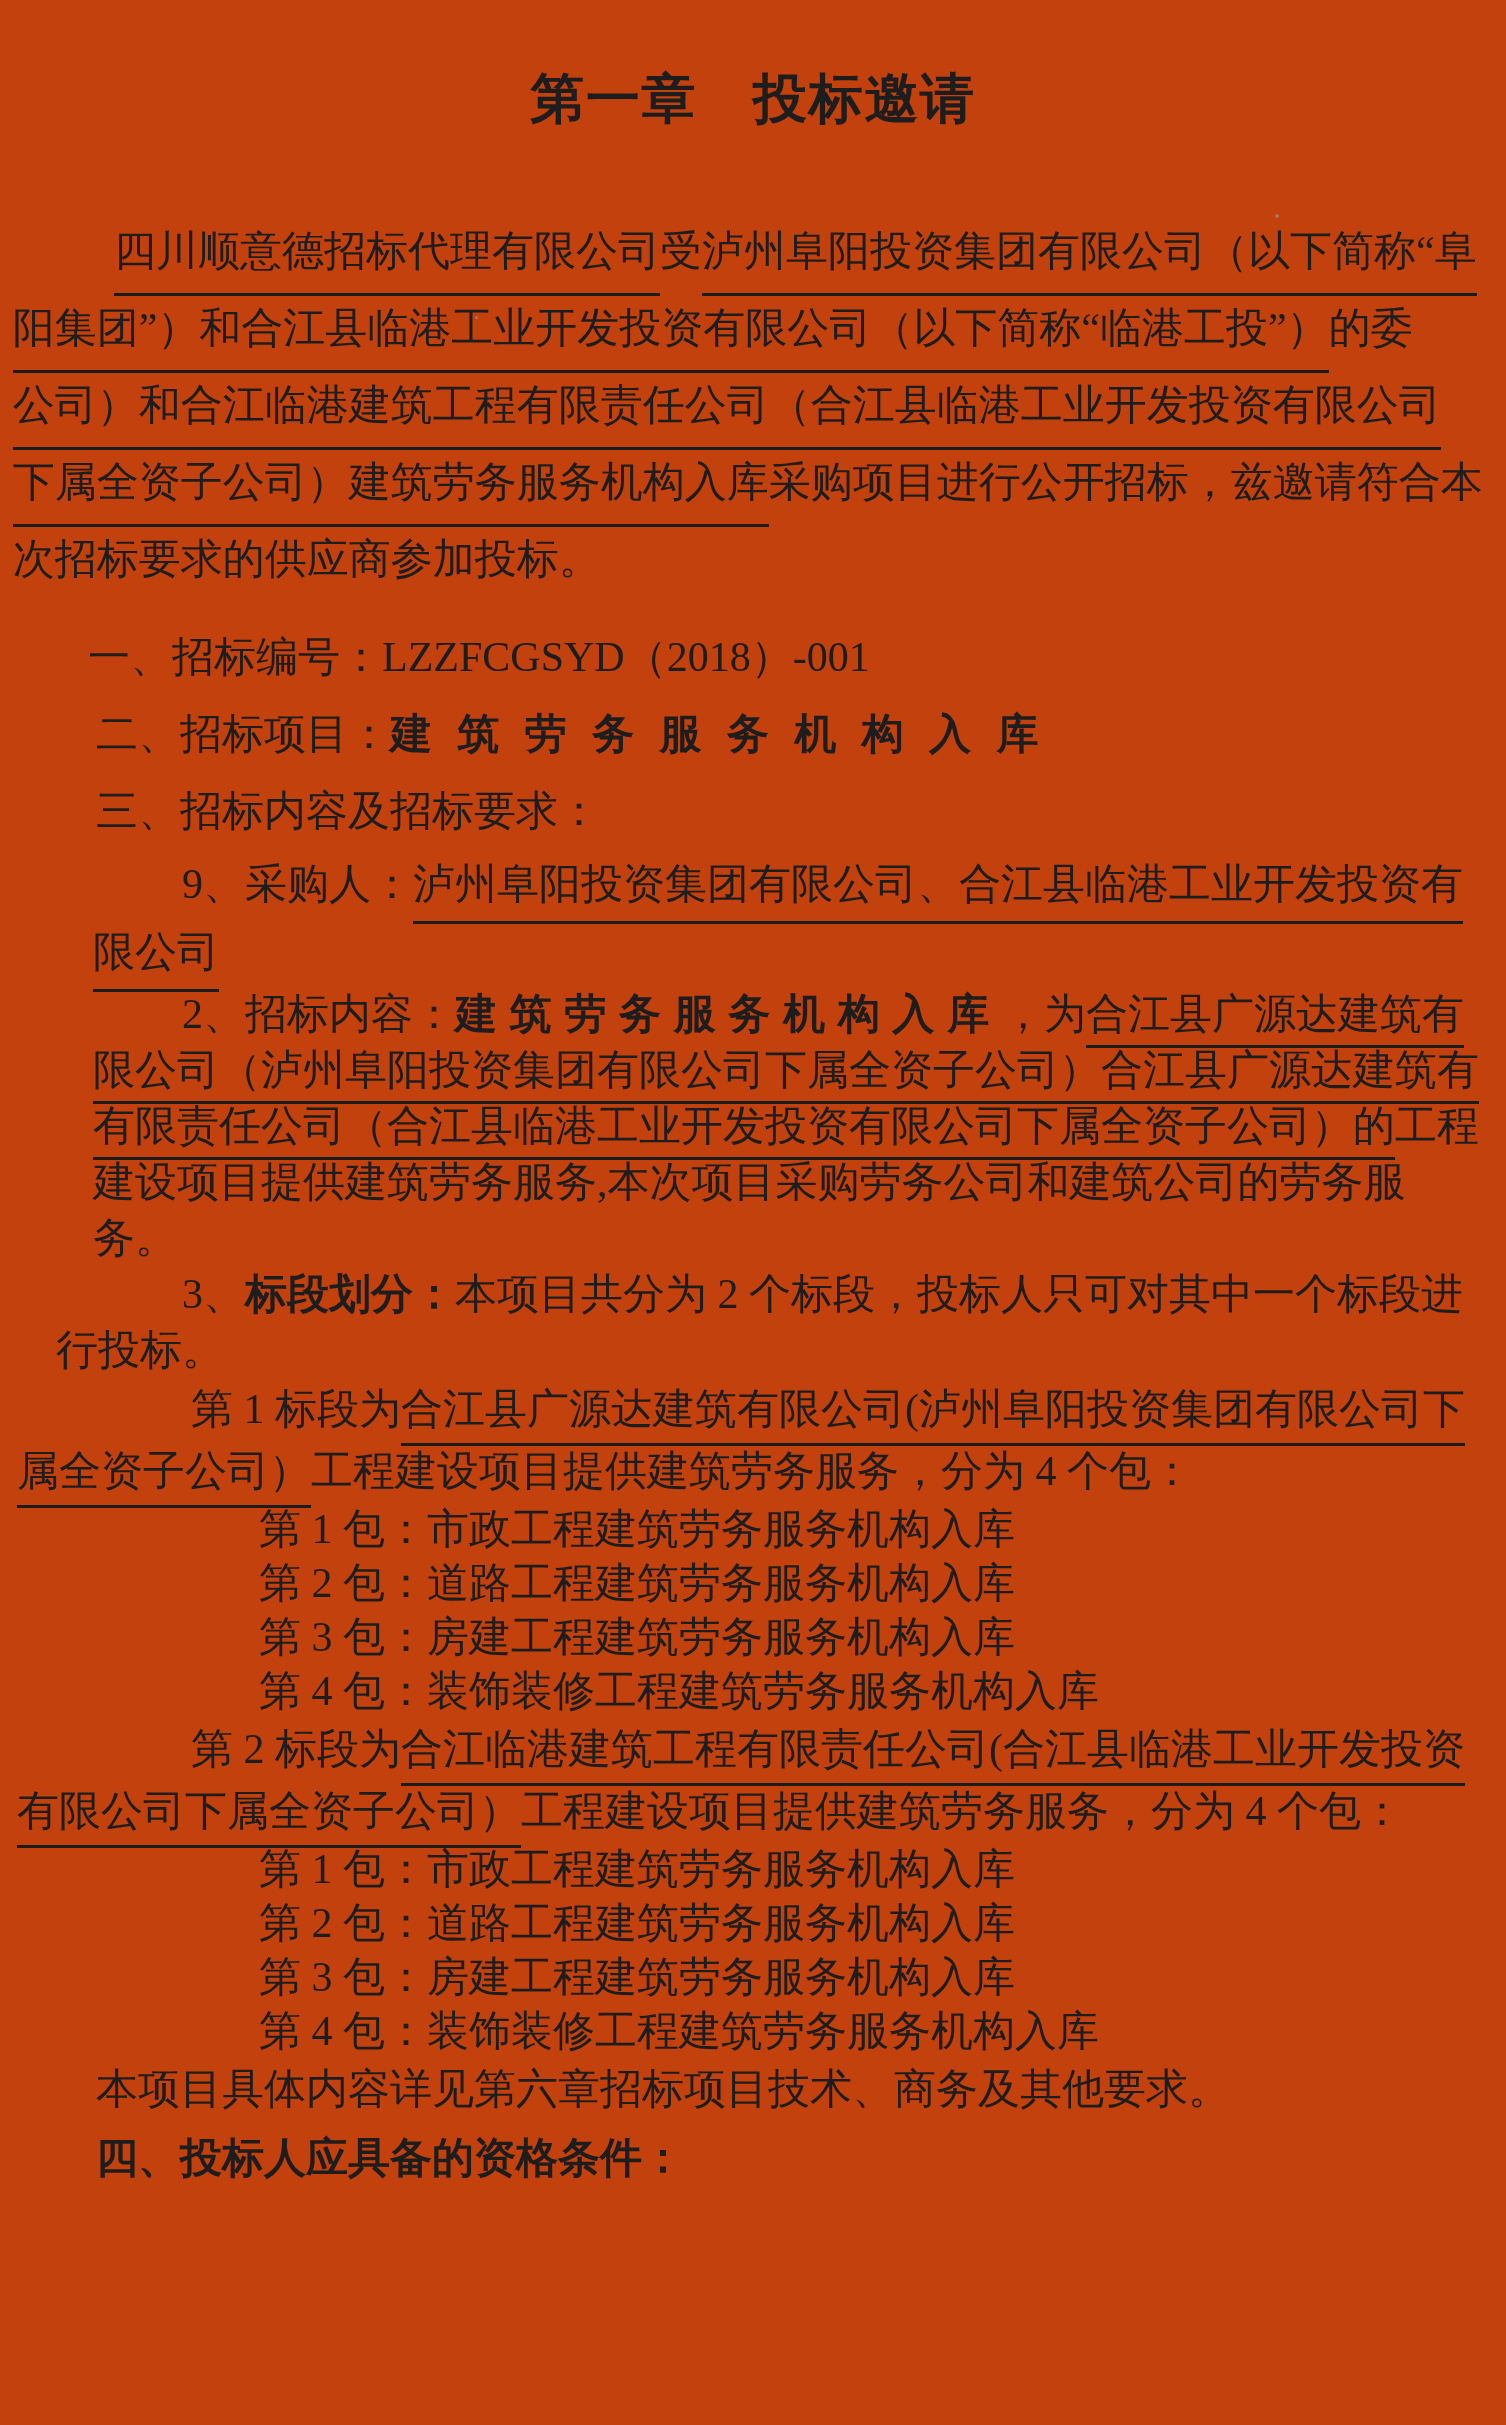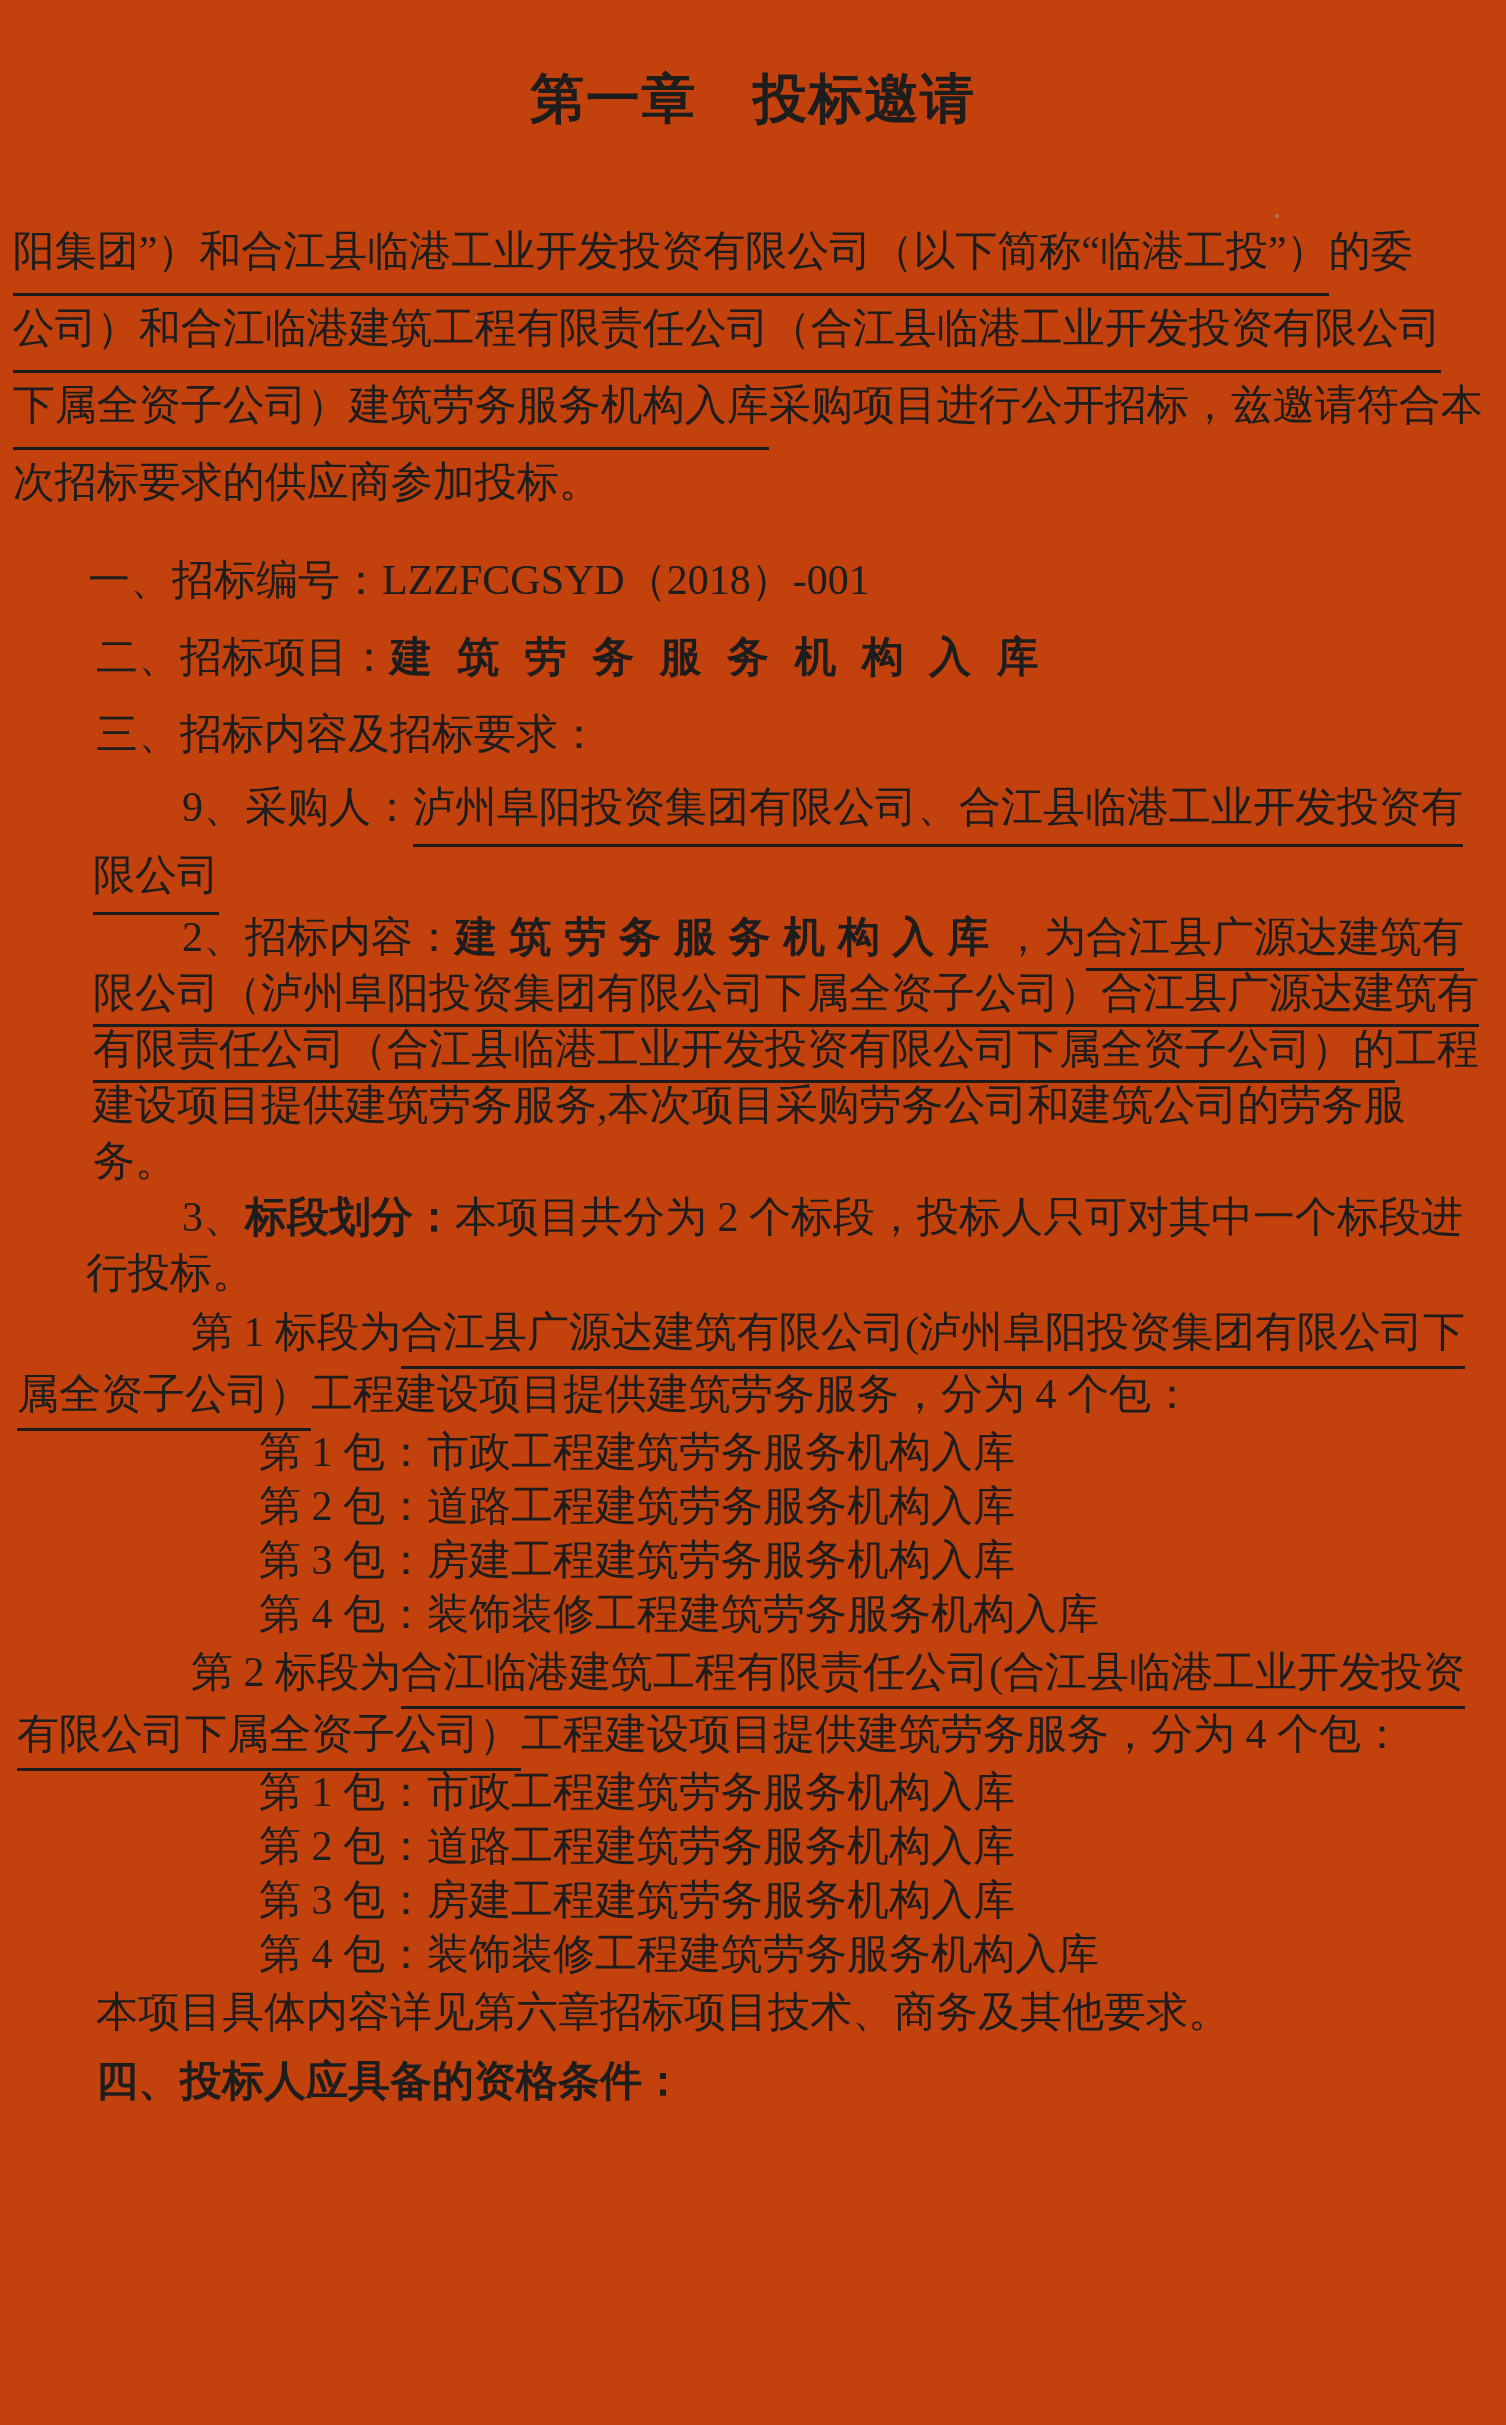--- a/index.html
+++ b/index.html
@@ -61,6 +61,7 @@
 <div class="page">
   <div class="doc-title">第一章　投标邀请</div>
   <div class="body-lines">
+      <div class="line" style="padding-left: 114px; height: 77px; line-height: 77px;"><span class="seg u">四川顺意德招标代理有限公司</span><span class="seg">受</span><span class="seg u">泸州阜阳投资集团有限公司（以下简称“阜</span></div>
       <div class="line" style="padding-left: 12.7px; height: 77px; line-height: 77px;"><span class="seg u">阳集团”）和合江县临港工业开发投资有限公司（以下简称“临港工投”）</span><span class="seg">的委</span></div>
       <div class="line" style="padding-left: 12.7px; height: 77px; line-height: 77px;"><span class="seg u">公司）和合江临港建筑工程有限责任公司（合江县临港工业开发投资有限公司</span></div>
       <div class="line" style="padding-left: 12.7px; height: 77px; line-height: 77px;"><span class="seg u">下属全资子公司）建筑劳务服务机构入库</span><span class="seg">采购项目进行公开招标，兹邀请符合本</span></div>

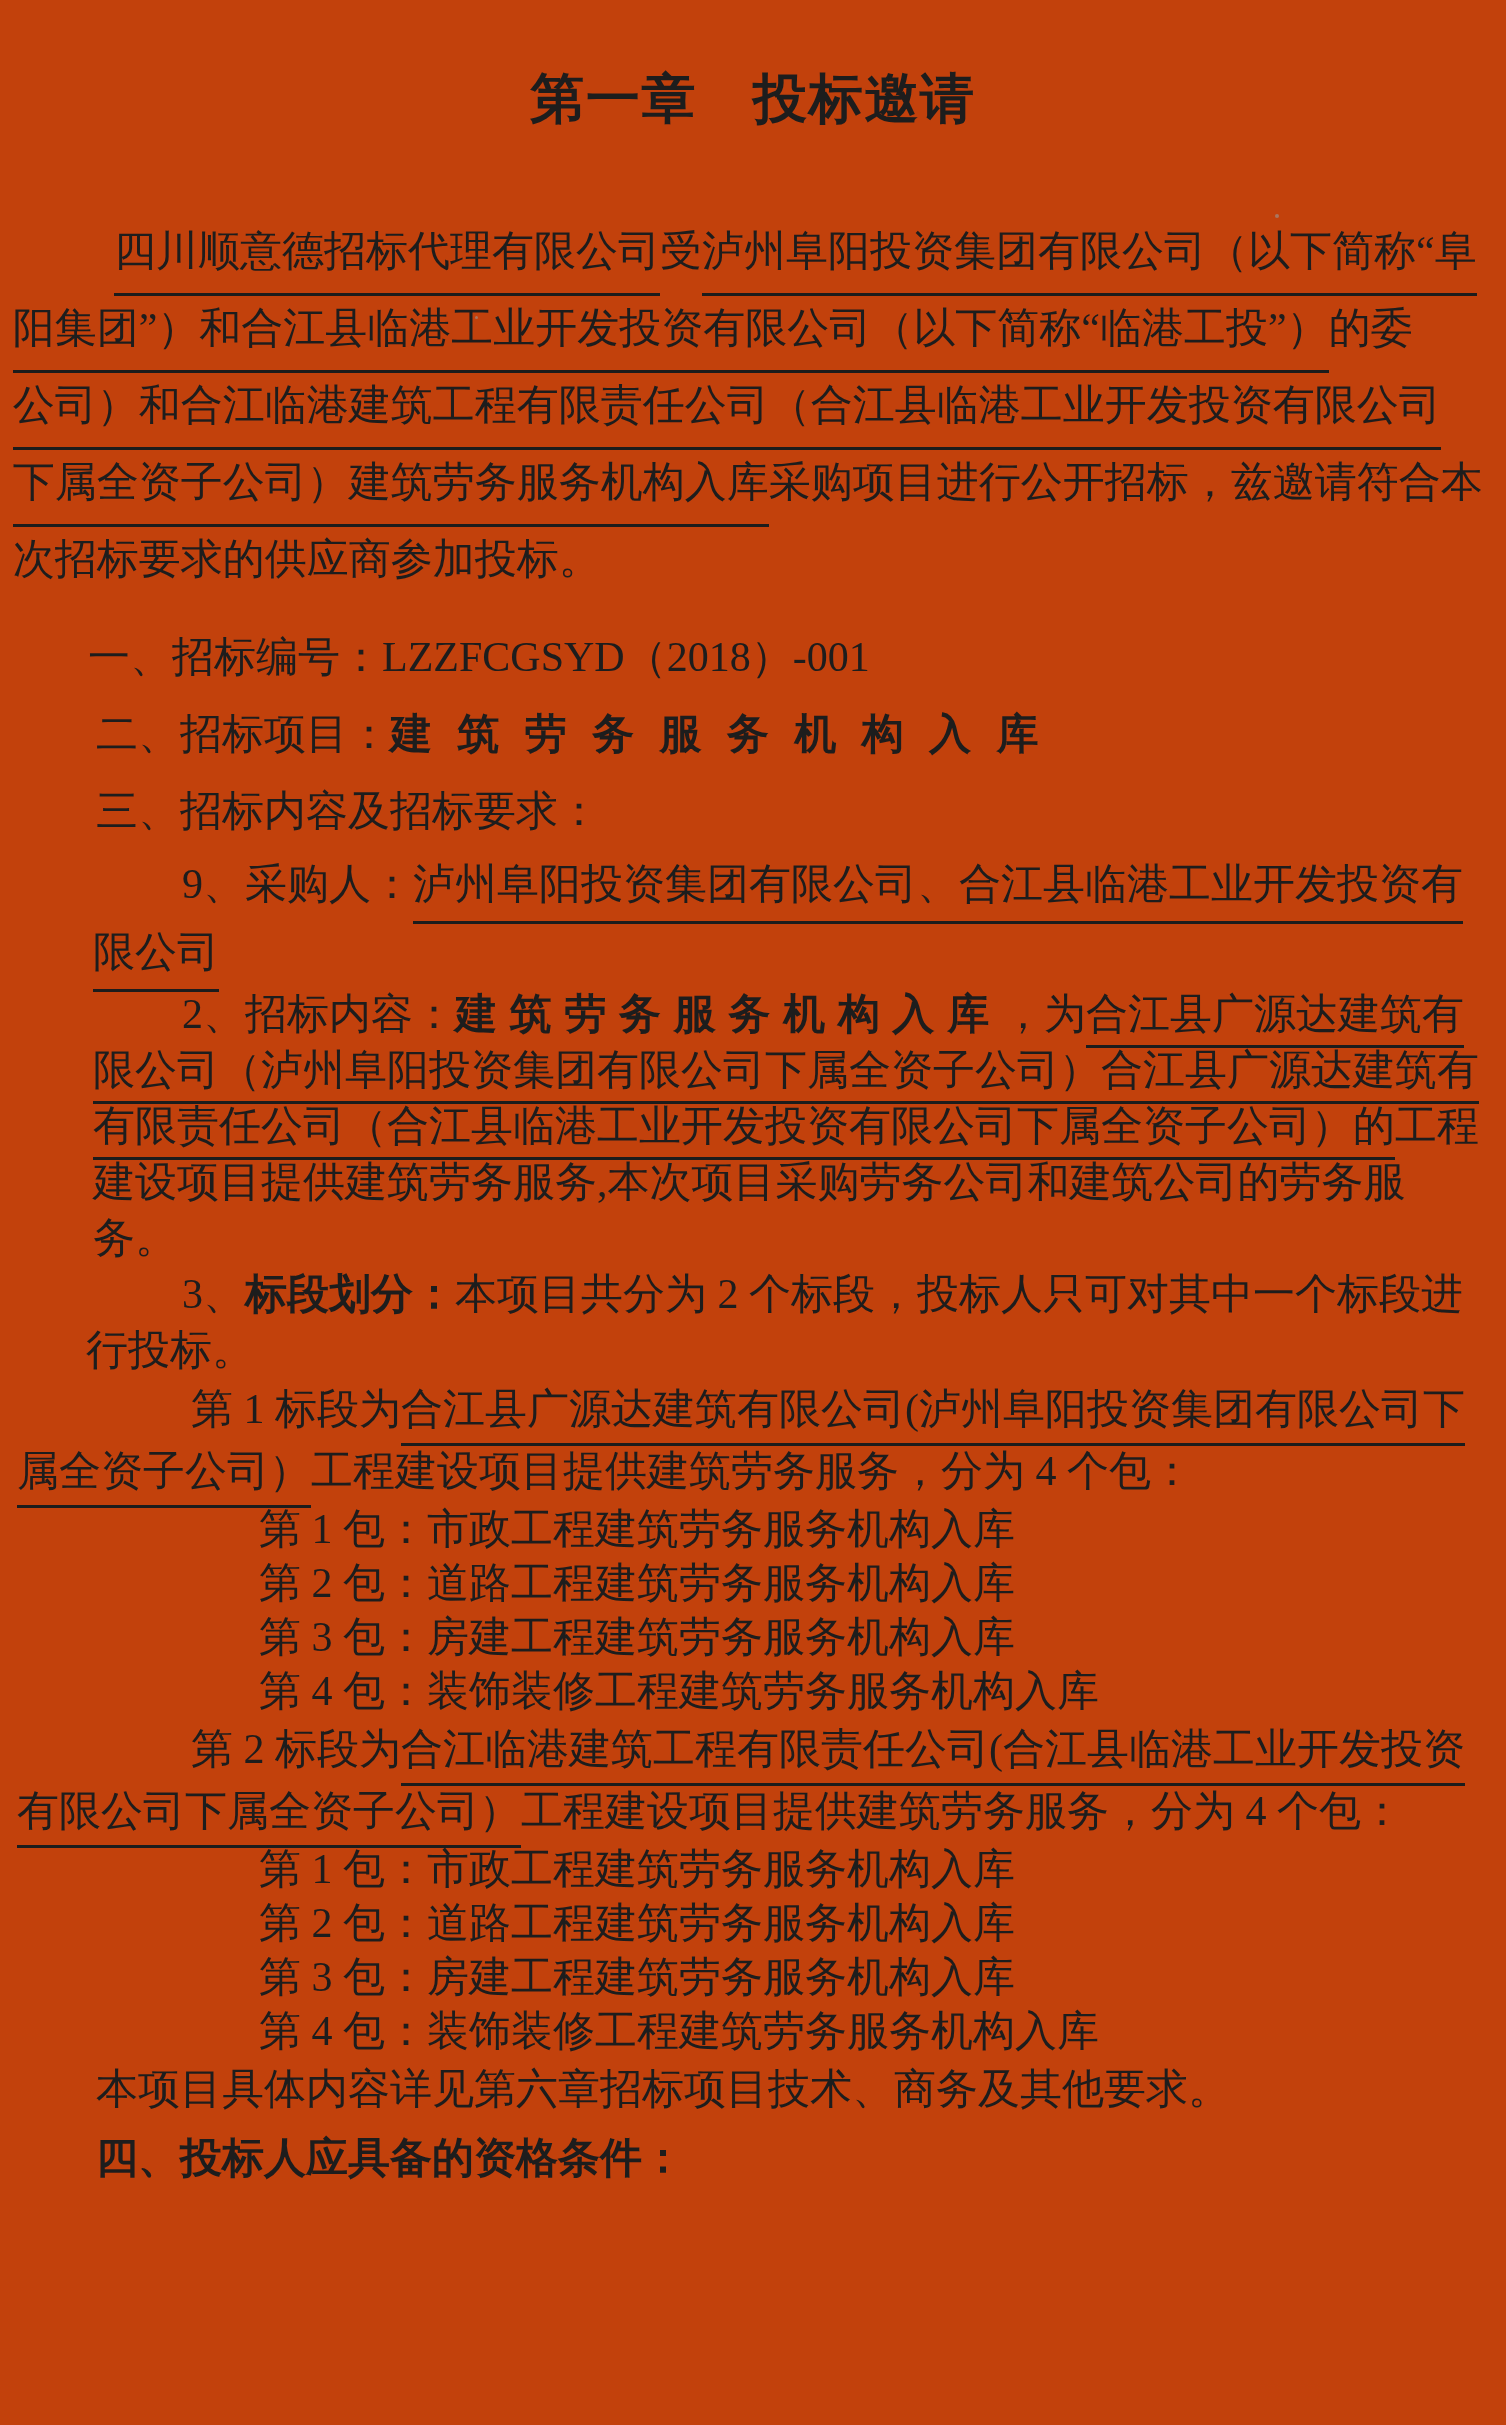--- a/index.html
+++ b/index.html
@@ -77,7 +77,7 @@
       <div class="line" style="padding-left: 93px; height: 56px; line-height: 56px;"><span class="seg">建设项目提供建筑劳务服务,本次项目采购劳务公司和建筑公司的劳务服</span></div>
       <div class="line" style="padding-left: 93px; height: 56px; line-height: 56px;"><span class="seg">务。</span></div>
       <div class="line" style="padding-left: 182px; height: 56px; line-height: 56px;"><span class="seg">3、</span><span class="seg b">标段划分：</span><span class="seg">本项目共分为 2 个标段，投标人只可对其中一个标段进</span></div>
-      <div class="line" style="padding-left: 86px; height: 56px; line-height: 56px;"><span class="seg">行投标。</span></div>
+      <div class="line" style="padding-left: 56px; height: 56px; line-height: 56px;"><span class="seg">行投标。</span></div>
       <div class="line" style="padding-left: 191px; height: 62px; line-height: 62px;"><span class="seg">第 1 标段为</span><span class="seg u">合江县广源达建筑有限公司(泸州阜阳投资集团有限公司下</span></div>
       <div class="line" style="padding-left: 17px; height: 62px; line-height: 62px;"><span class="seg u">属全资子公司）</span><span class="seg">工程建设项目提供建筑劳务服务，分为 4 个包：</span></div>
       <div class="line" style="padding-left: 259px; height: 54px; line-height: 54px;"><span class="seg">第 1 包：市政工程建筑劳务服务机构入库</span></div>

